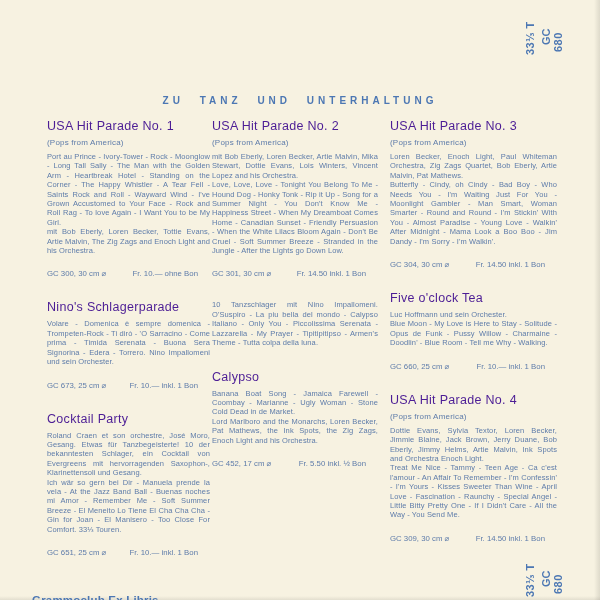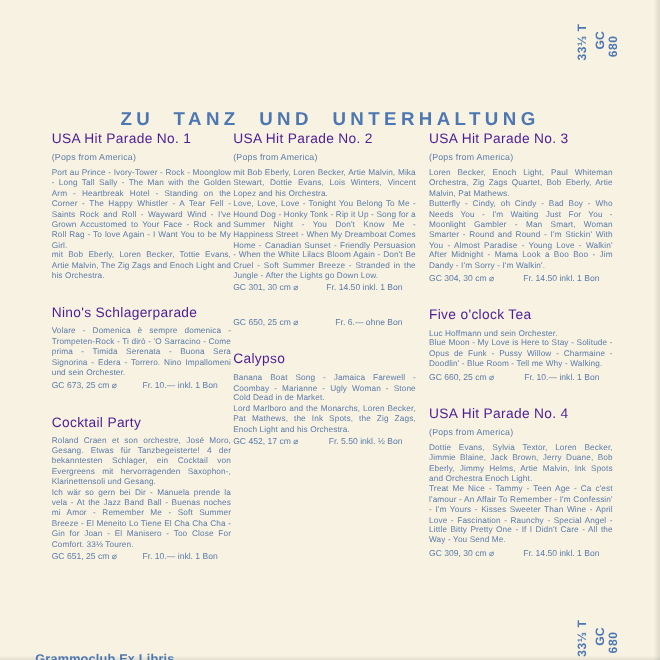--- a/index.html
+++ b/index.html
@@ -15,7 +15,7 @@
 
   .main-title{
     position:absolute;top:88px;left:0;width:600px;text-align:center;
-    color:#4c77b3;font-weight:bold;font-size:17px;
+    color:#4c77b3;font-weight:bold;font-size:10px;
     letter-spacing:4px;word-spacing:9px;white-space:nowrap;
   }
 

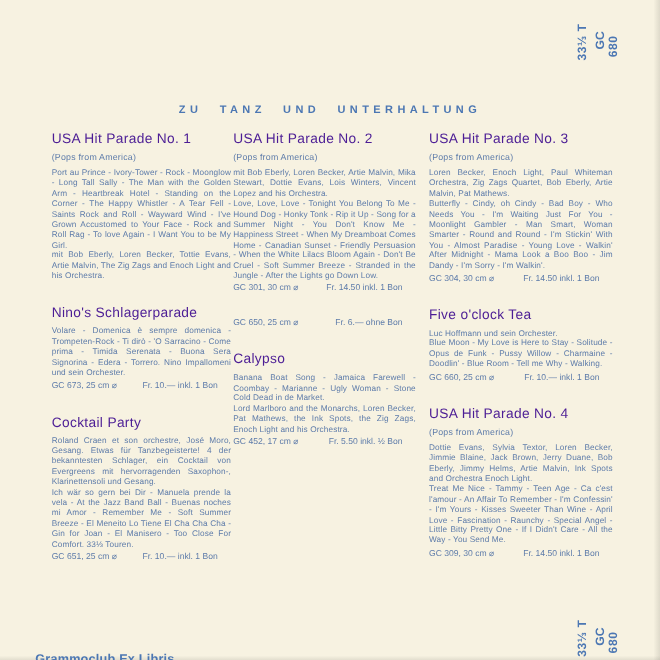--- a/index.html
+++ b/index.html
@@ -36,7 +36,7 @@
   }
   .price-row{
     display:flex;justify-content:space-between;
-    font-size:7.8px;color:#5e7caa;margin-top:2px;padding-right:12px;
+    font-size:7.8px;color:#5e7caa;margin-top:14px;padding-right:12px;
   }
 
   .corner{

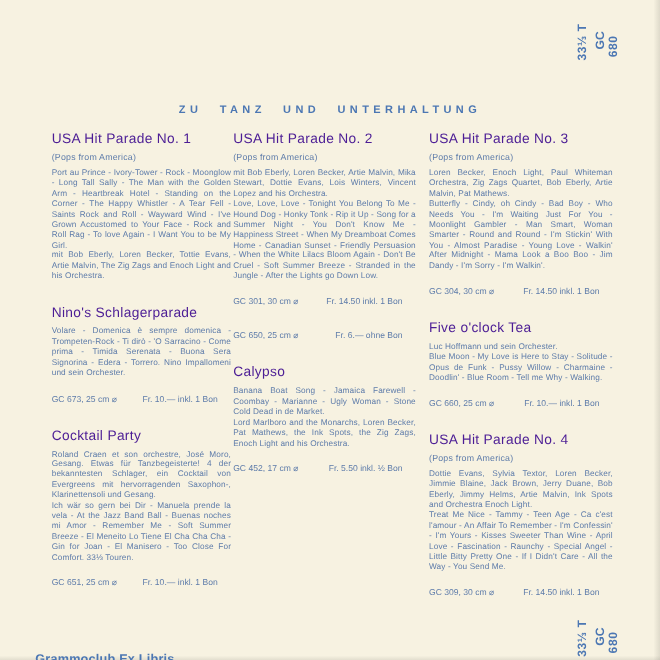--- a/index.html
+++ b/index.html
@@ -75,6 +75,10 @@
     <div class="album-subtitle">(Pops from America)</div>
     <p class="album-text">Port au Prince - Ivory-Tower - Rock - Moonglow - Long Tall Sally - The Man with the Golden Arm - Heartbreak Hotel - Standing on the Corner - The Happy Whistler - A Tear Fell - Saints Rock and Roll - Wayward Wind - I've Grown Accustomed to Your Face - Rock and Roll Rag - To love Again - I Want You to be My Girl.</p>
     <p class="album-text">mit Bob Eberly, Loren Becker, Tottie Evans, Artie Malvin, The Zig Zags and Enoch Light and his Orchestra.</p>
+    <div class="price-row">
+      <span>GC 300, 30 cm ⌀</span>
+      <span>Fr. 10.— ohne Bon</span>
+    </div>
   </div>
 
   <div class="section">

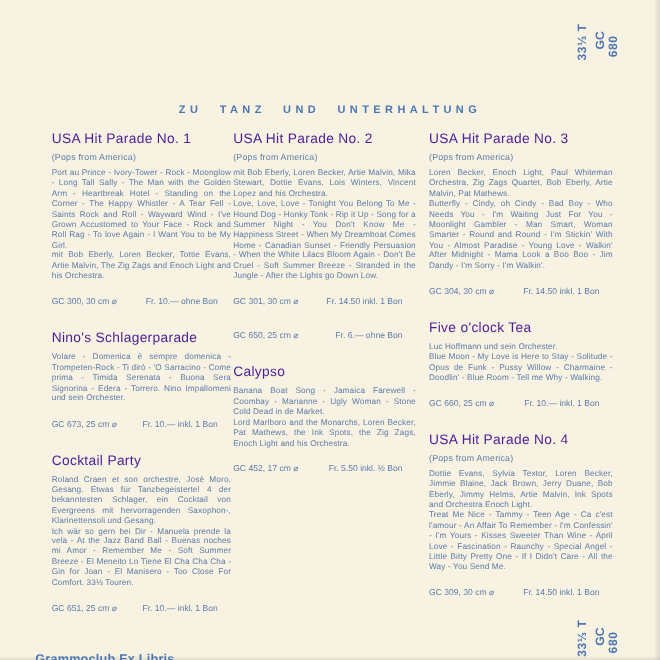--- a/index.html
+++ b/index.html
@@ -116,6 +116,7 @@
   </div>
 
   <div class="section">
+    <p class="album-text">10 Tanzschlager mit Nino Impallomeni. O'Suspiro - La piu bella del mondo - Calypso Italiano - Only You - Piccolissima Serenata - Lazzarella - My Prayer - Tipitipitipso - Armen's Theme - Tutta colpa della luna.</p>
     <div class="price-row">
       <span>GC 650, 25 cm ⌀</span>
       <span>Fr. 6.— ohne Bon</span>

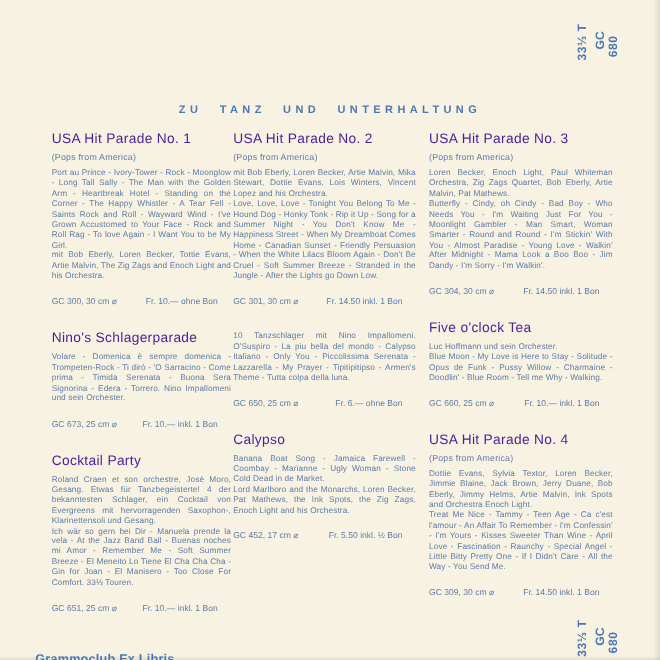--- a/index.html
+++ b/index.html
@@ -117,10 +117,6 @@
 
   <div class="section">
     <p class="album-text">10 Tanzschlager mit Nino Impallomeni. O'Suspiro - La piu bella del mondo - Calypso Italiano - Only You - Piccolissima Serenata - Lazzarella - My Prayer - Tipitipitipso - Armen's Theme - Tutta colpa della luna.</p>
-    <div class="price-row">
-      <span>GC 650, 25 cm ⌀</span>
-      <span>Fr. 6.— ohne Bon</span>
-    </div>
   </div>
 
   <div class="section">

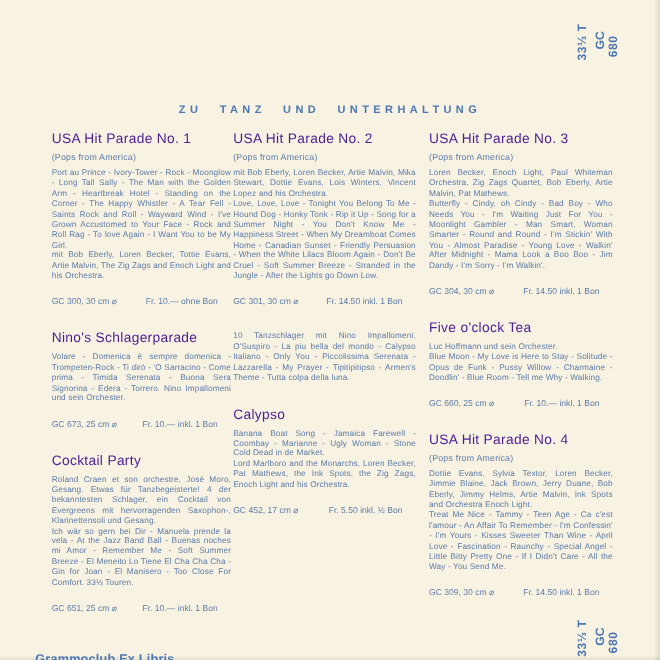--- a/index.html
+++ b/index.html
@@ -92,7 +92,7 @@
 
   <div class="section">
     <h2 class="album-title">Cocktail Party</h2>
-    <p class="album-text">Roland Craen et son orchestre, José Moro, Gesang. Etwas für Tanzbegeisterte! 4 der bekanntesten Schlager, ein Cocktail von Evergreens mit hervorragenden Saxophon-, Klarinettensoli und Gesang.</p>
+    <p class="album-text">Roland Craen et son orchestre, José Moro, Gesang. Etwas für Tanzbegeisterte! 10 der bekanntesten Schlager, ein Cocktail von Evergreens mit hervorragenden Saxophon-, Klarinettensoli und Gesang.</p>
     <p class="album-text">Ich wär so gern bei Dir - Manuela prende la vela - At the Jazz Band Ball - Buenas noches mi Amor - Remember Me - Soft Summer Breeze - El Meneito Lo Tiene El Cha Cha Cha - Gin for Joan - El Manisero - Too Close For Comfort.  33⅓ Touren.</p>
     <div class="price-row">
       <span>GC 651, 25 cm ⌀</span>

